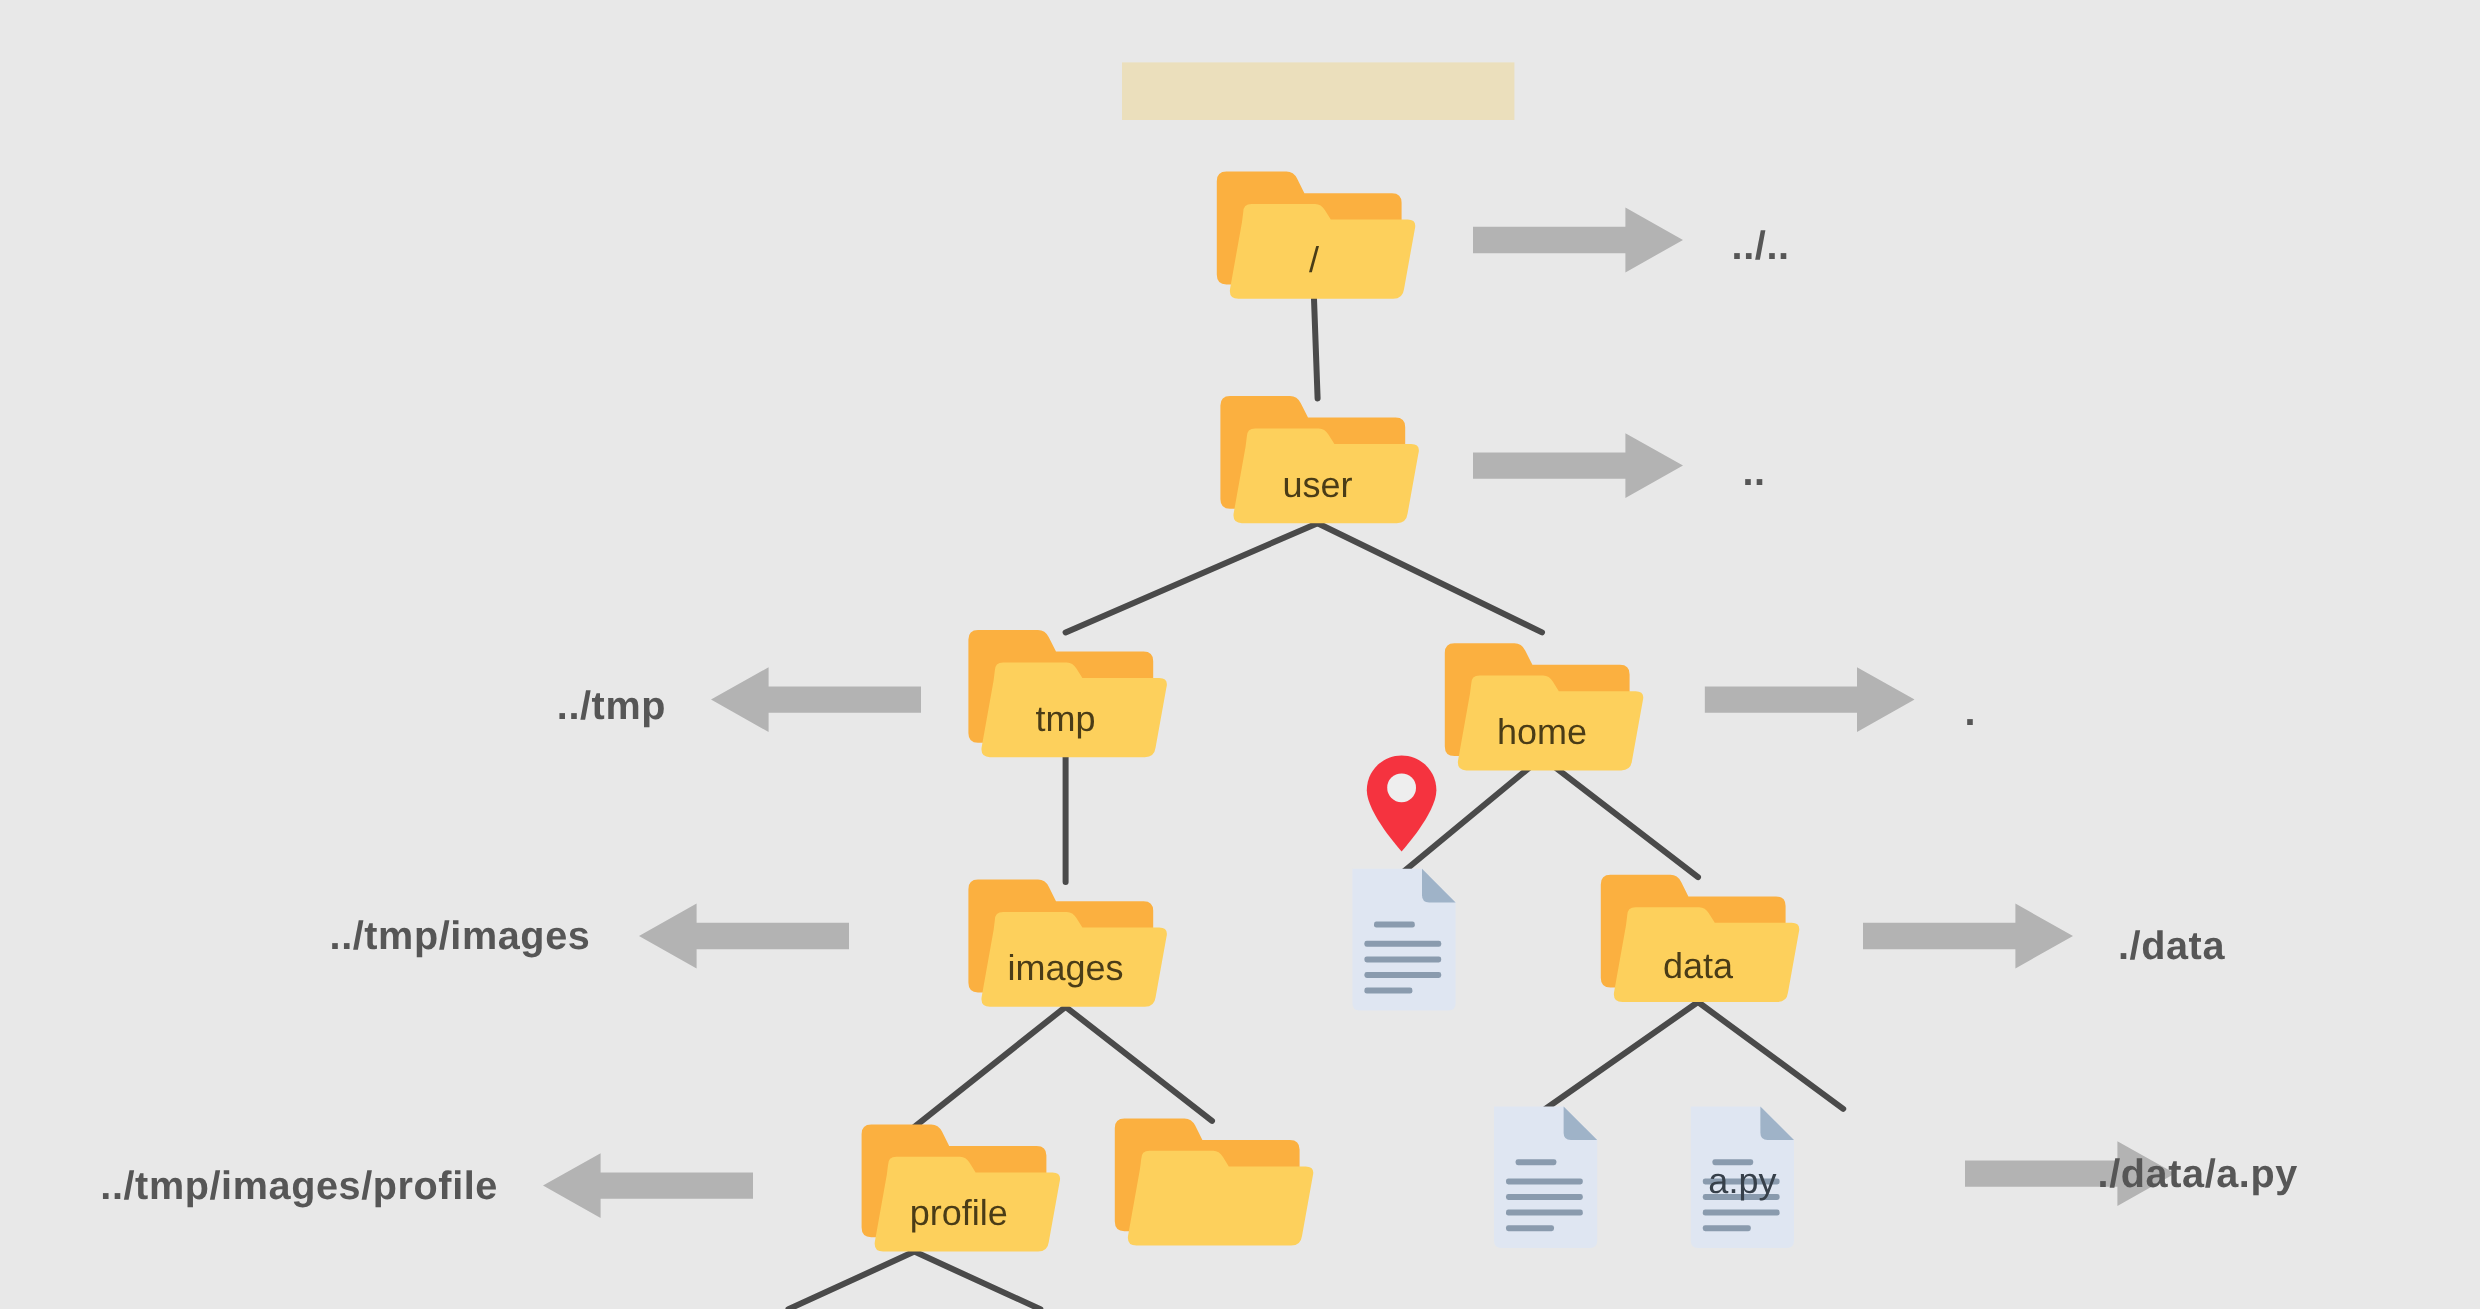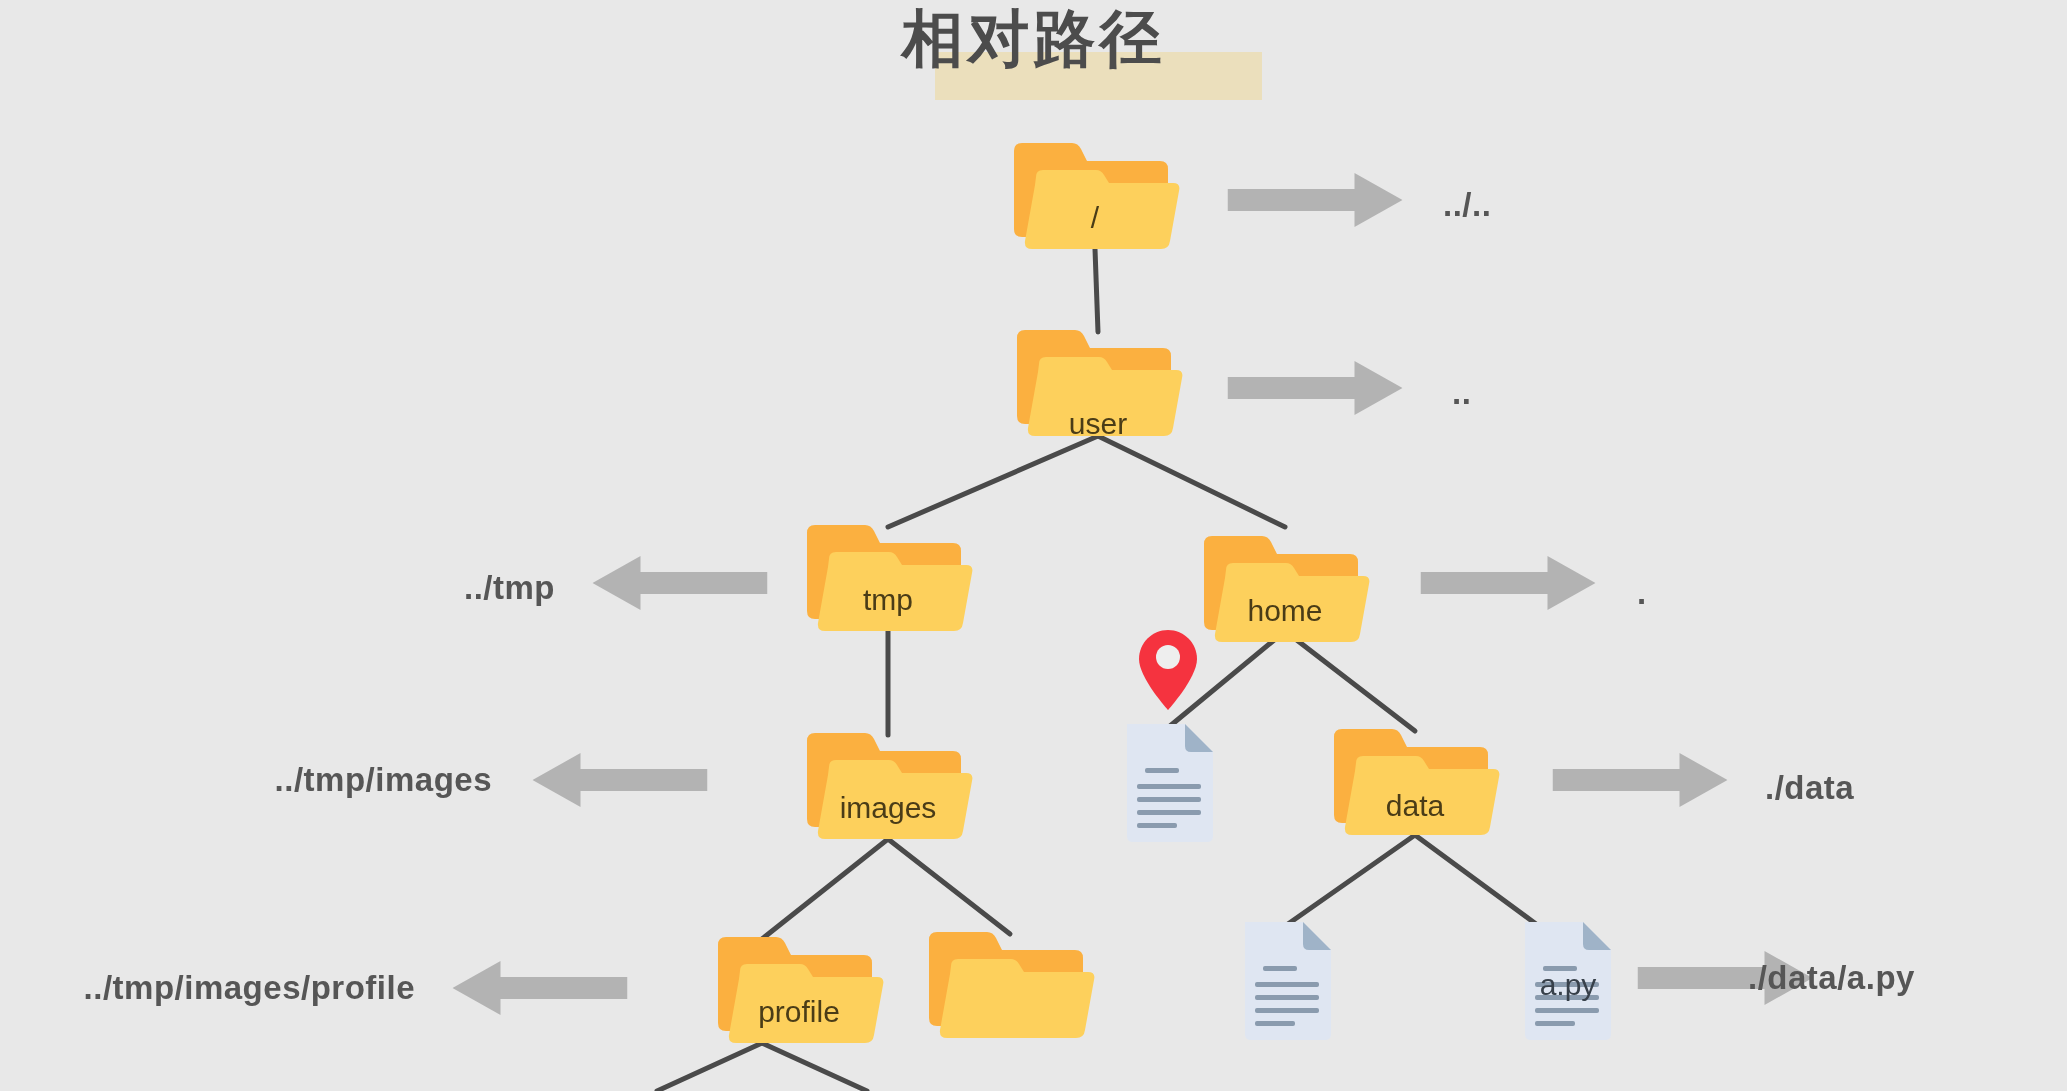--- a/index.html
+++ b/index.html
@@ -104,7 +104,6 @@
 <div id="stage">
 
   <div id="title-highlight"></div>
-  <div id="page-title">相对路径</div>
 
   <svg id="links" viewBox="0 0 2067 1091" xmlns="http://www.w3.org/2000/svg">
       <line x1="1095" y1="249" x2="1098" y2="332" stroke="#4a4a4a" stroke-width="5" stroke-linecap="round"></line>

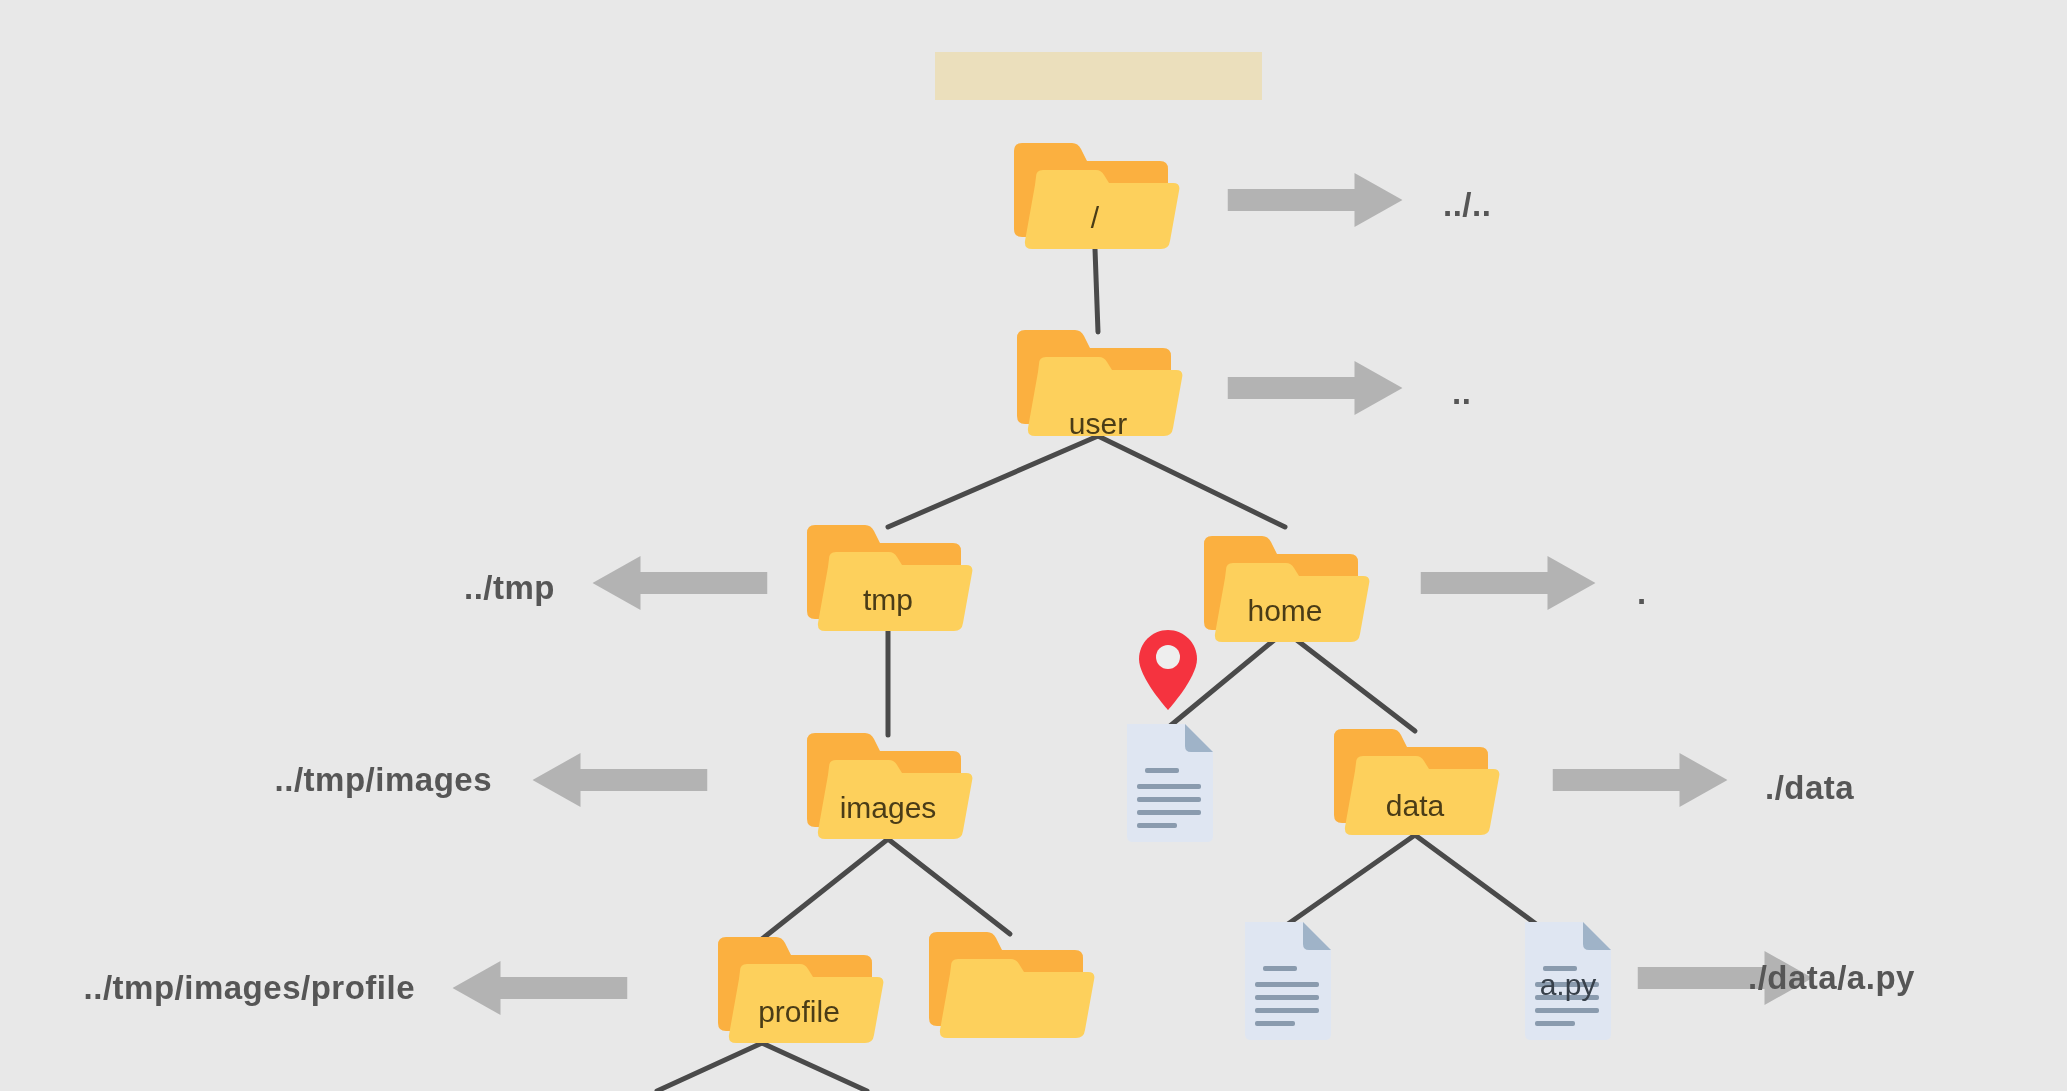--- a/index.html
+++ b/index.html
@@ -136,7 +136,7 @@
             <path d="M4 14 Q4 6 12 6 L62 6 Q68 6 71 12 L77 24 L150 24 Q158 24 158 32 L158 92 Q158 100 150 100 L12 100 Q4 100 4 92 Z" fill="#fbb040"></path>
             <path d="M26 40 Q26 33 33 33 L86 33 Q91 33 94 38 L99 46 L163 46 Q171 46 169 54 L160 104 Q159 112 151 112 L22 112 Q14 112 15 104 L25 48 Z" fill="#fdd05c"></path>
           </svg>
-          <div class="folder-label" style="top: 66px; margin-top: 19px;">user</div>
+          <div class="folder-label" style="top: 66px;">user</div>
         </div>
       </div>
       <div class="node" style="left: 888px; top: 578px;">

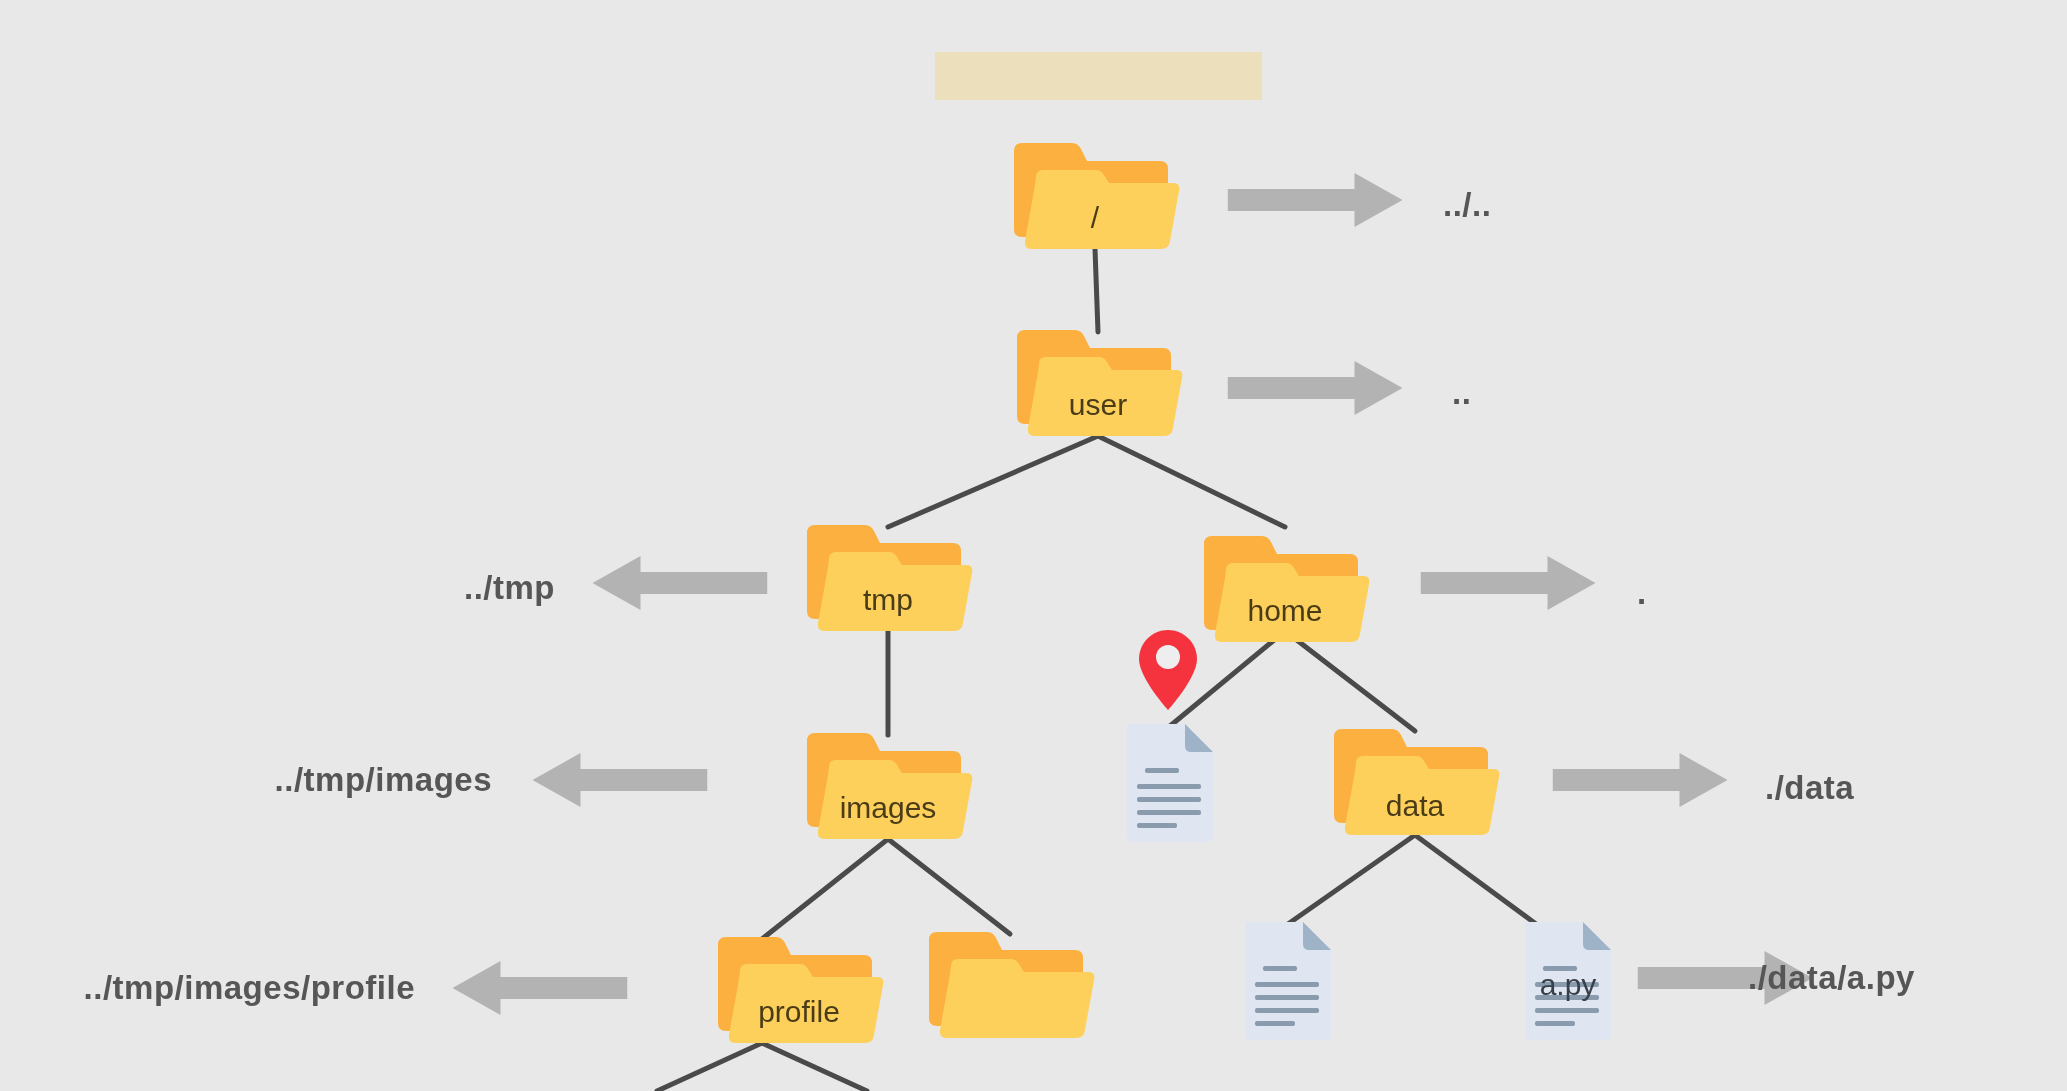--- a/index.html
+++ b/index.html
@@ -222,7 +222,7 @@
           </svg>
         </div>
       </div>
-      <div class="node" style="left: 1568px; top: 980px;">
+      <div class="node" style="left: 1452px; top: 980px;">
         <div class="filedoc">
           <svg width="98" height="128" viewBox="0 0 98 128" xmlns="http://www.w3.org/2000/svg">
             <path d="M6 6 L64 6 L92 34 L92 118 Q92 124 86 124 L12 124 Q6 124 6 118 Z" fill="#dfe6f2"></path>

